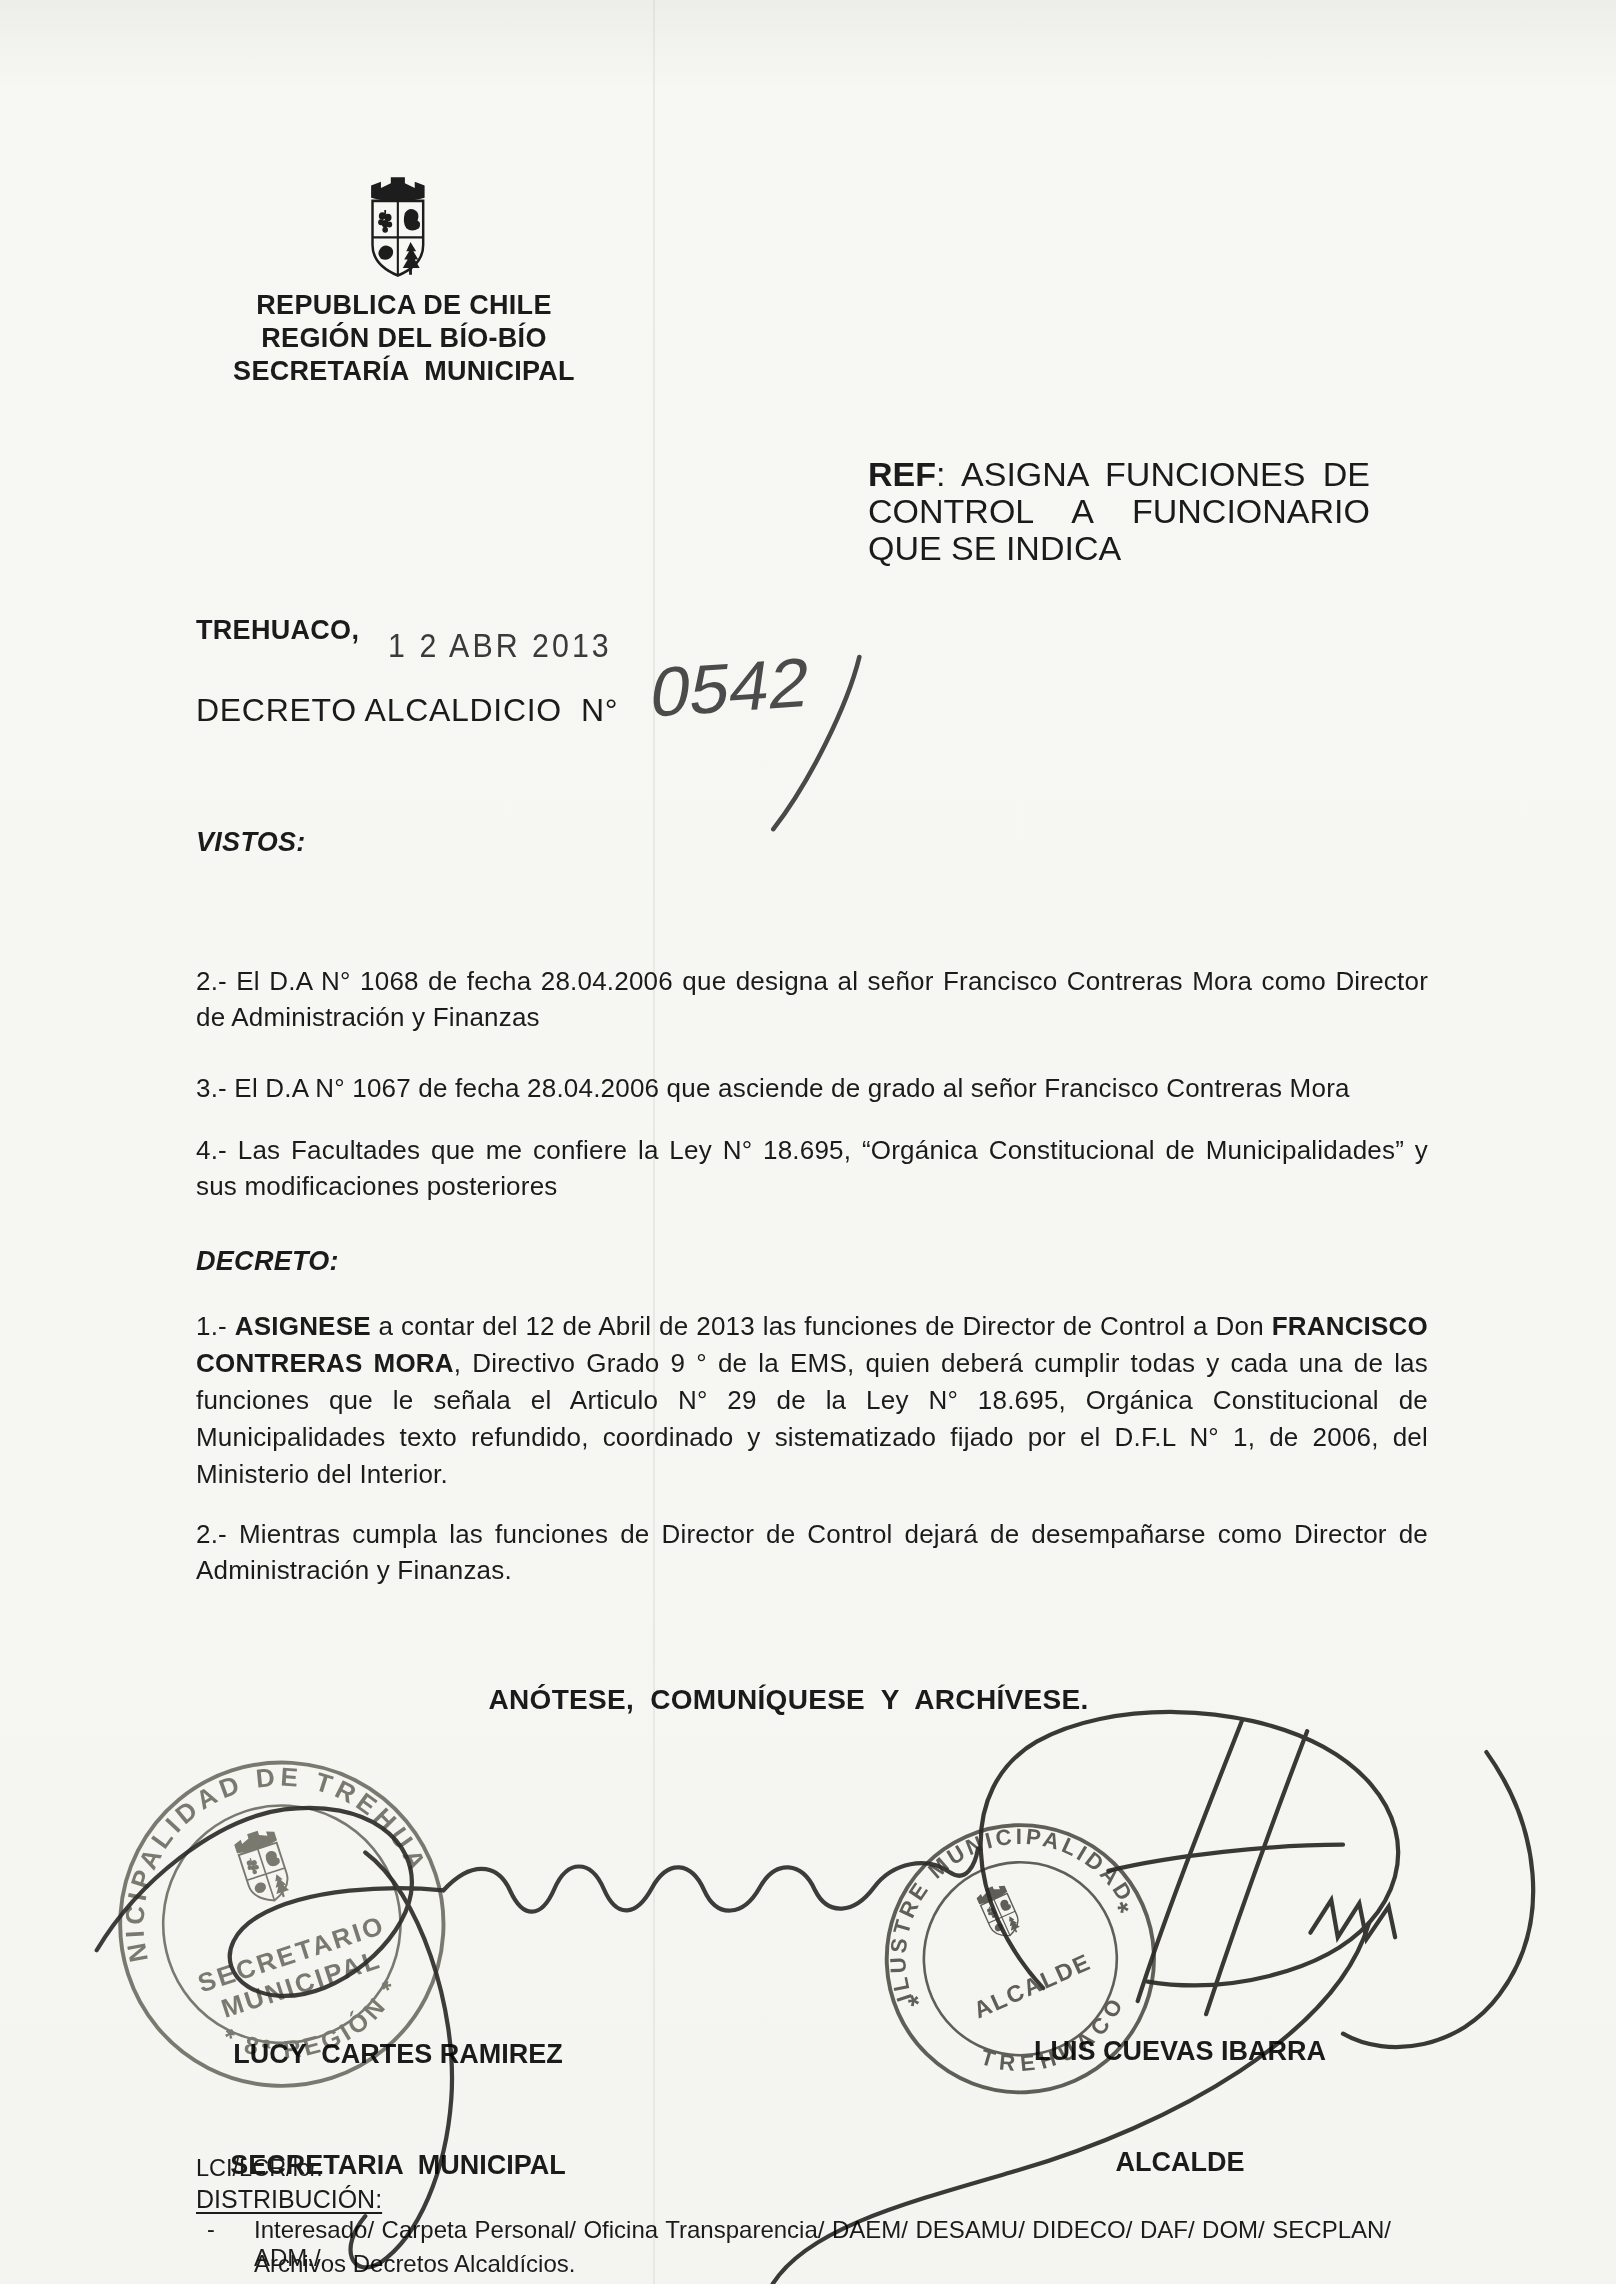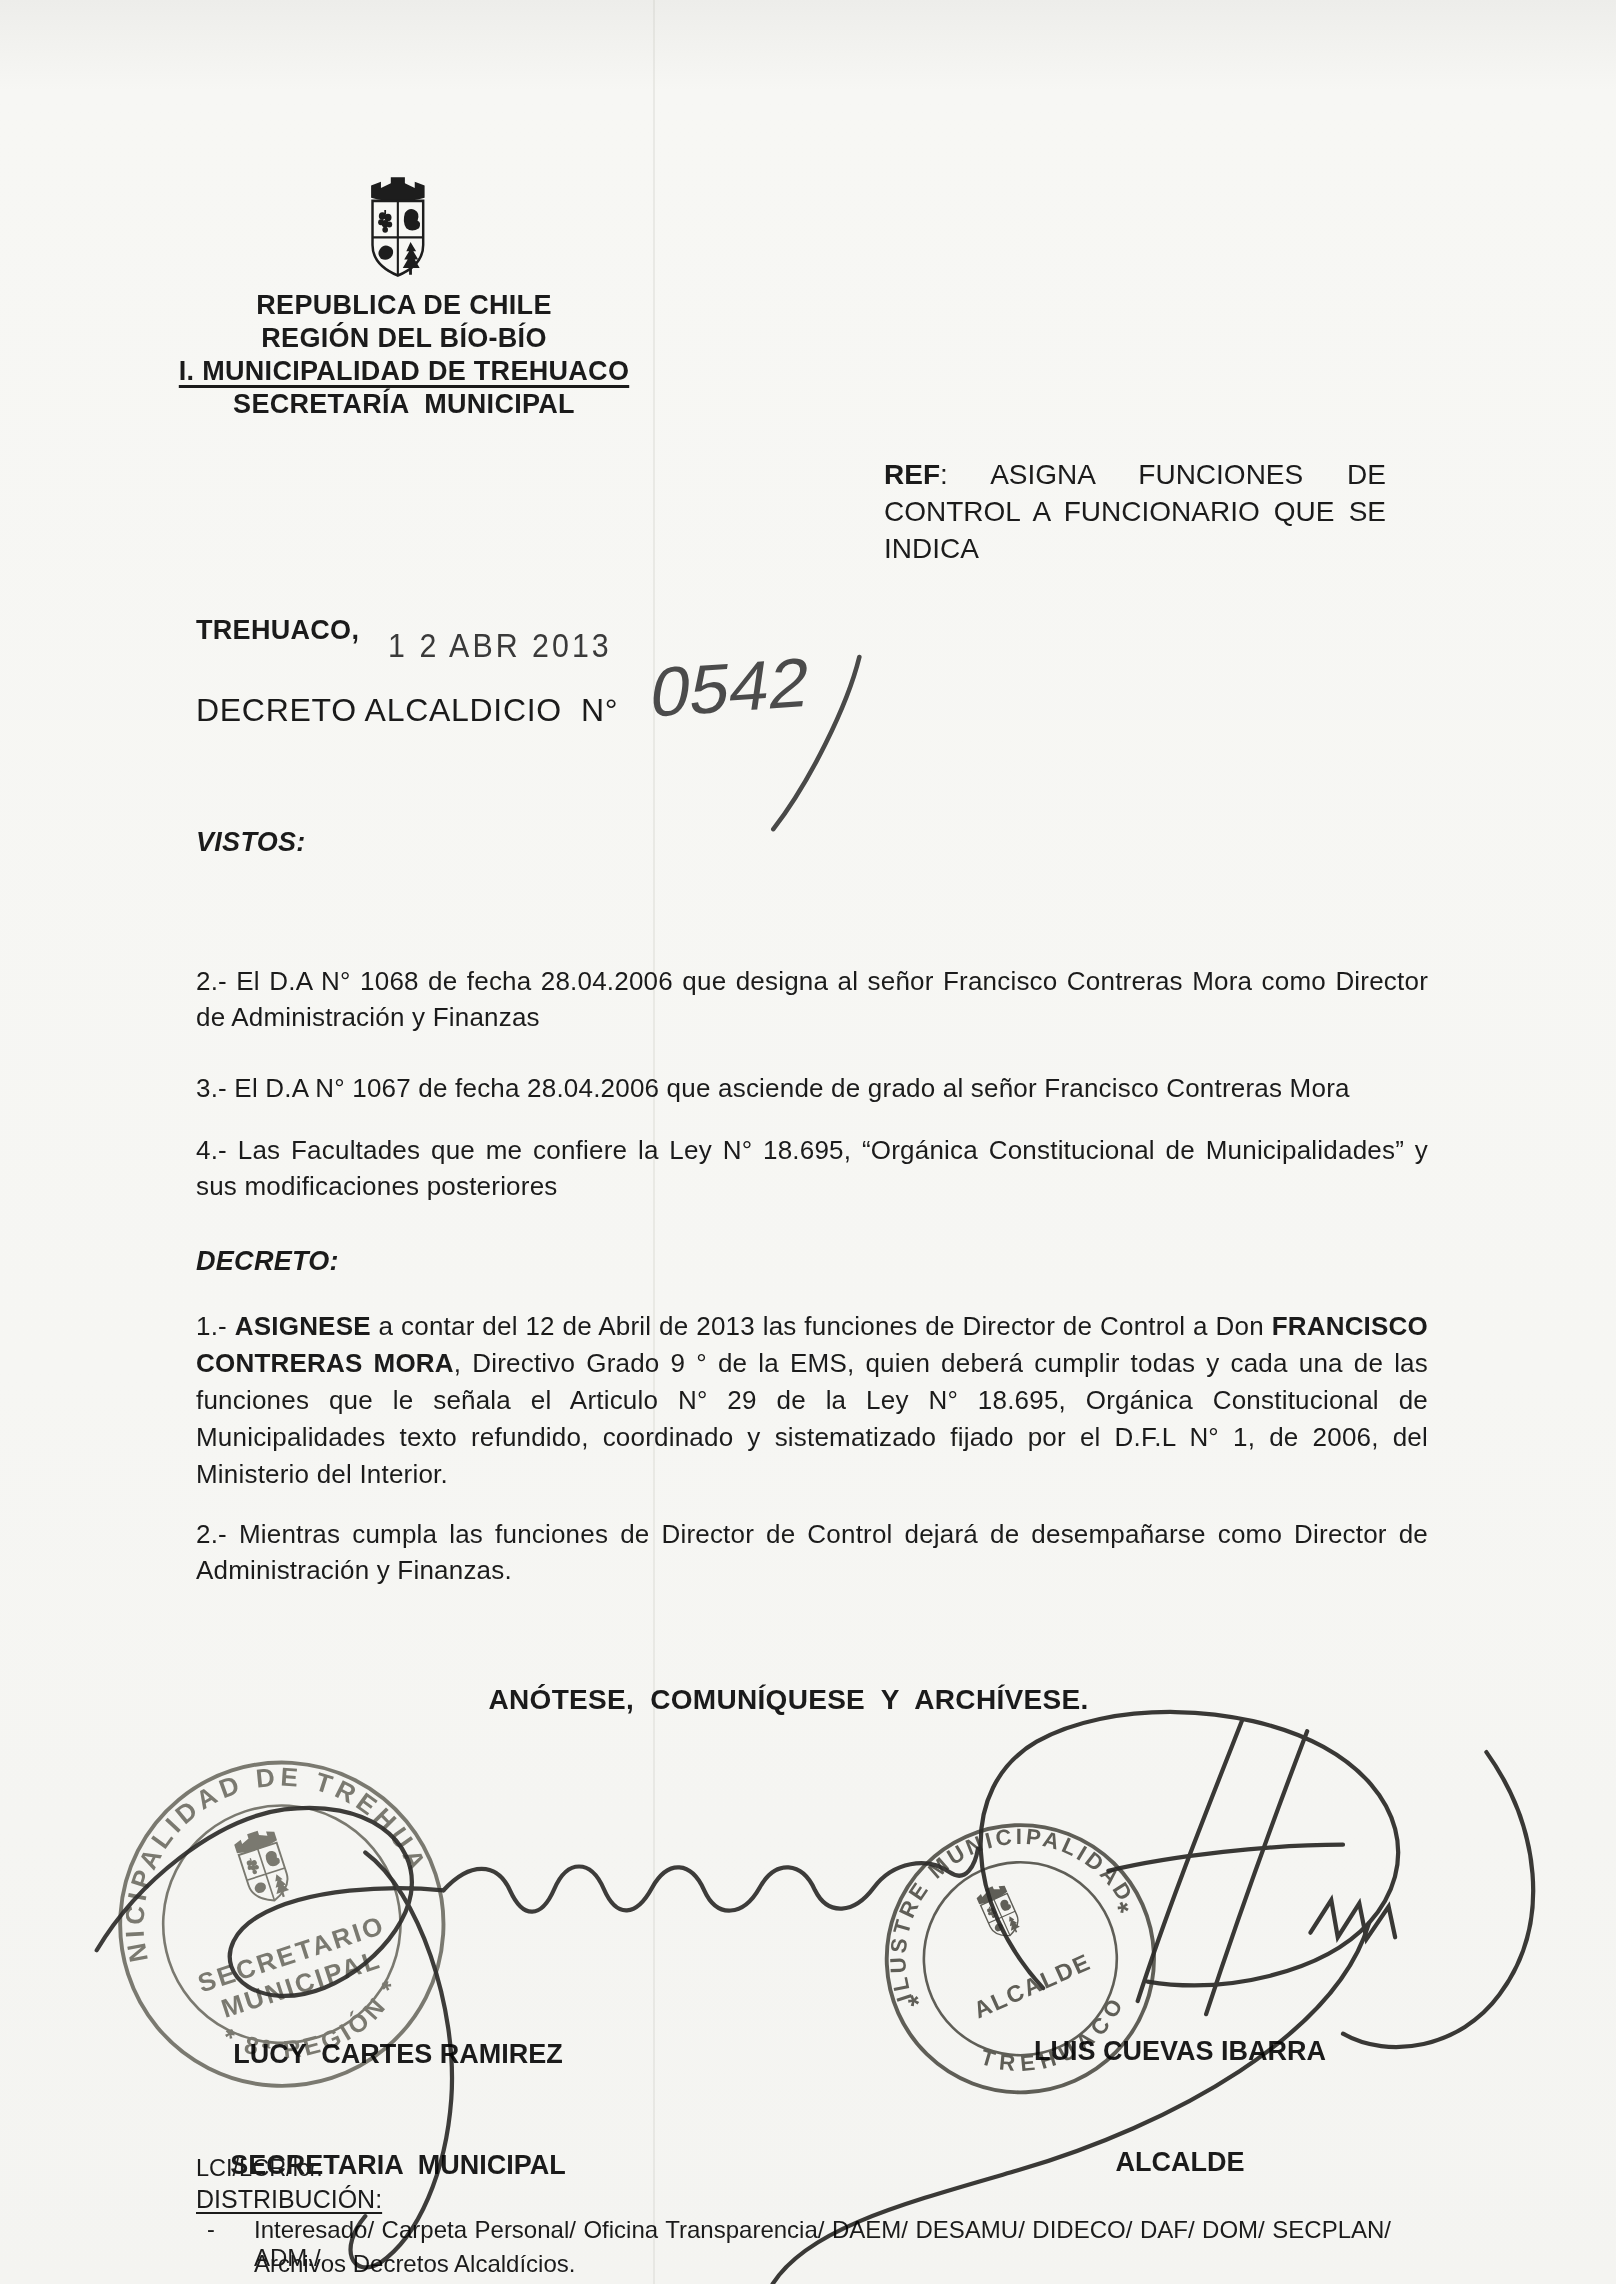--- a/index.html
+++ b/index.html
@@ -66,7 +66,6 @@
   <div class="t header-block">
     <span class="hline">REPUBLICA DE CHILE</span>
     <span class="hline">REGIÓN DEL BÍO-BÍO</span>
-    <span class="hline uline">I. MUNICIPALIDAD DE TREHUACO</span>
     <span class="hline pre">SECRETARÍA  MUNICIPAL</span>
   </div>
 

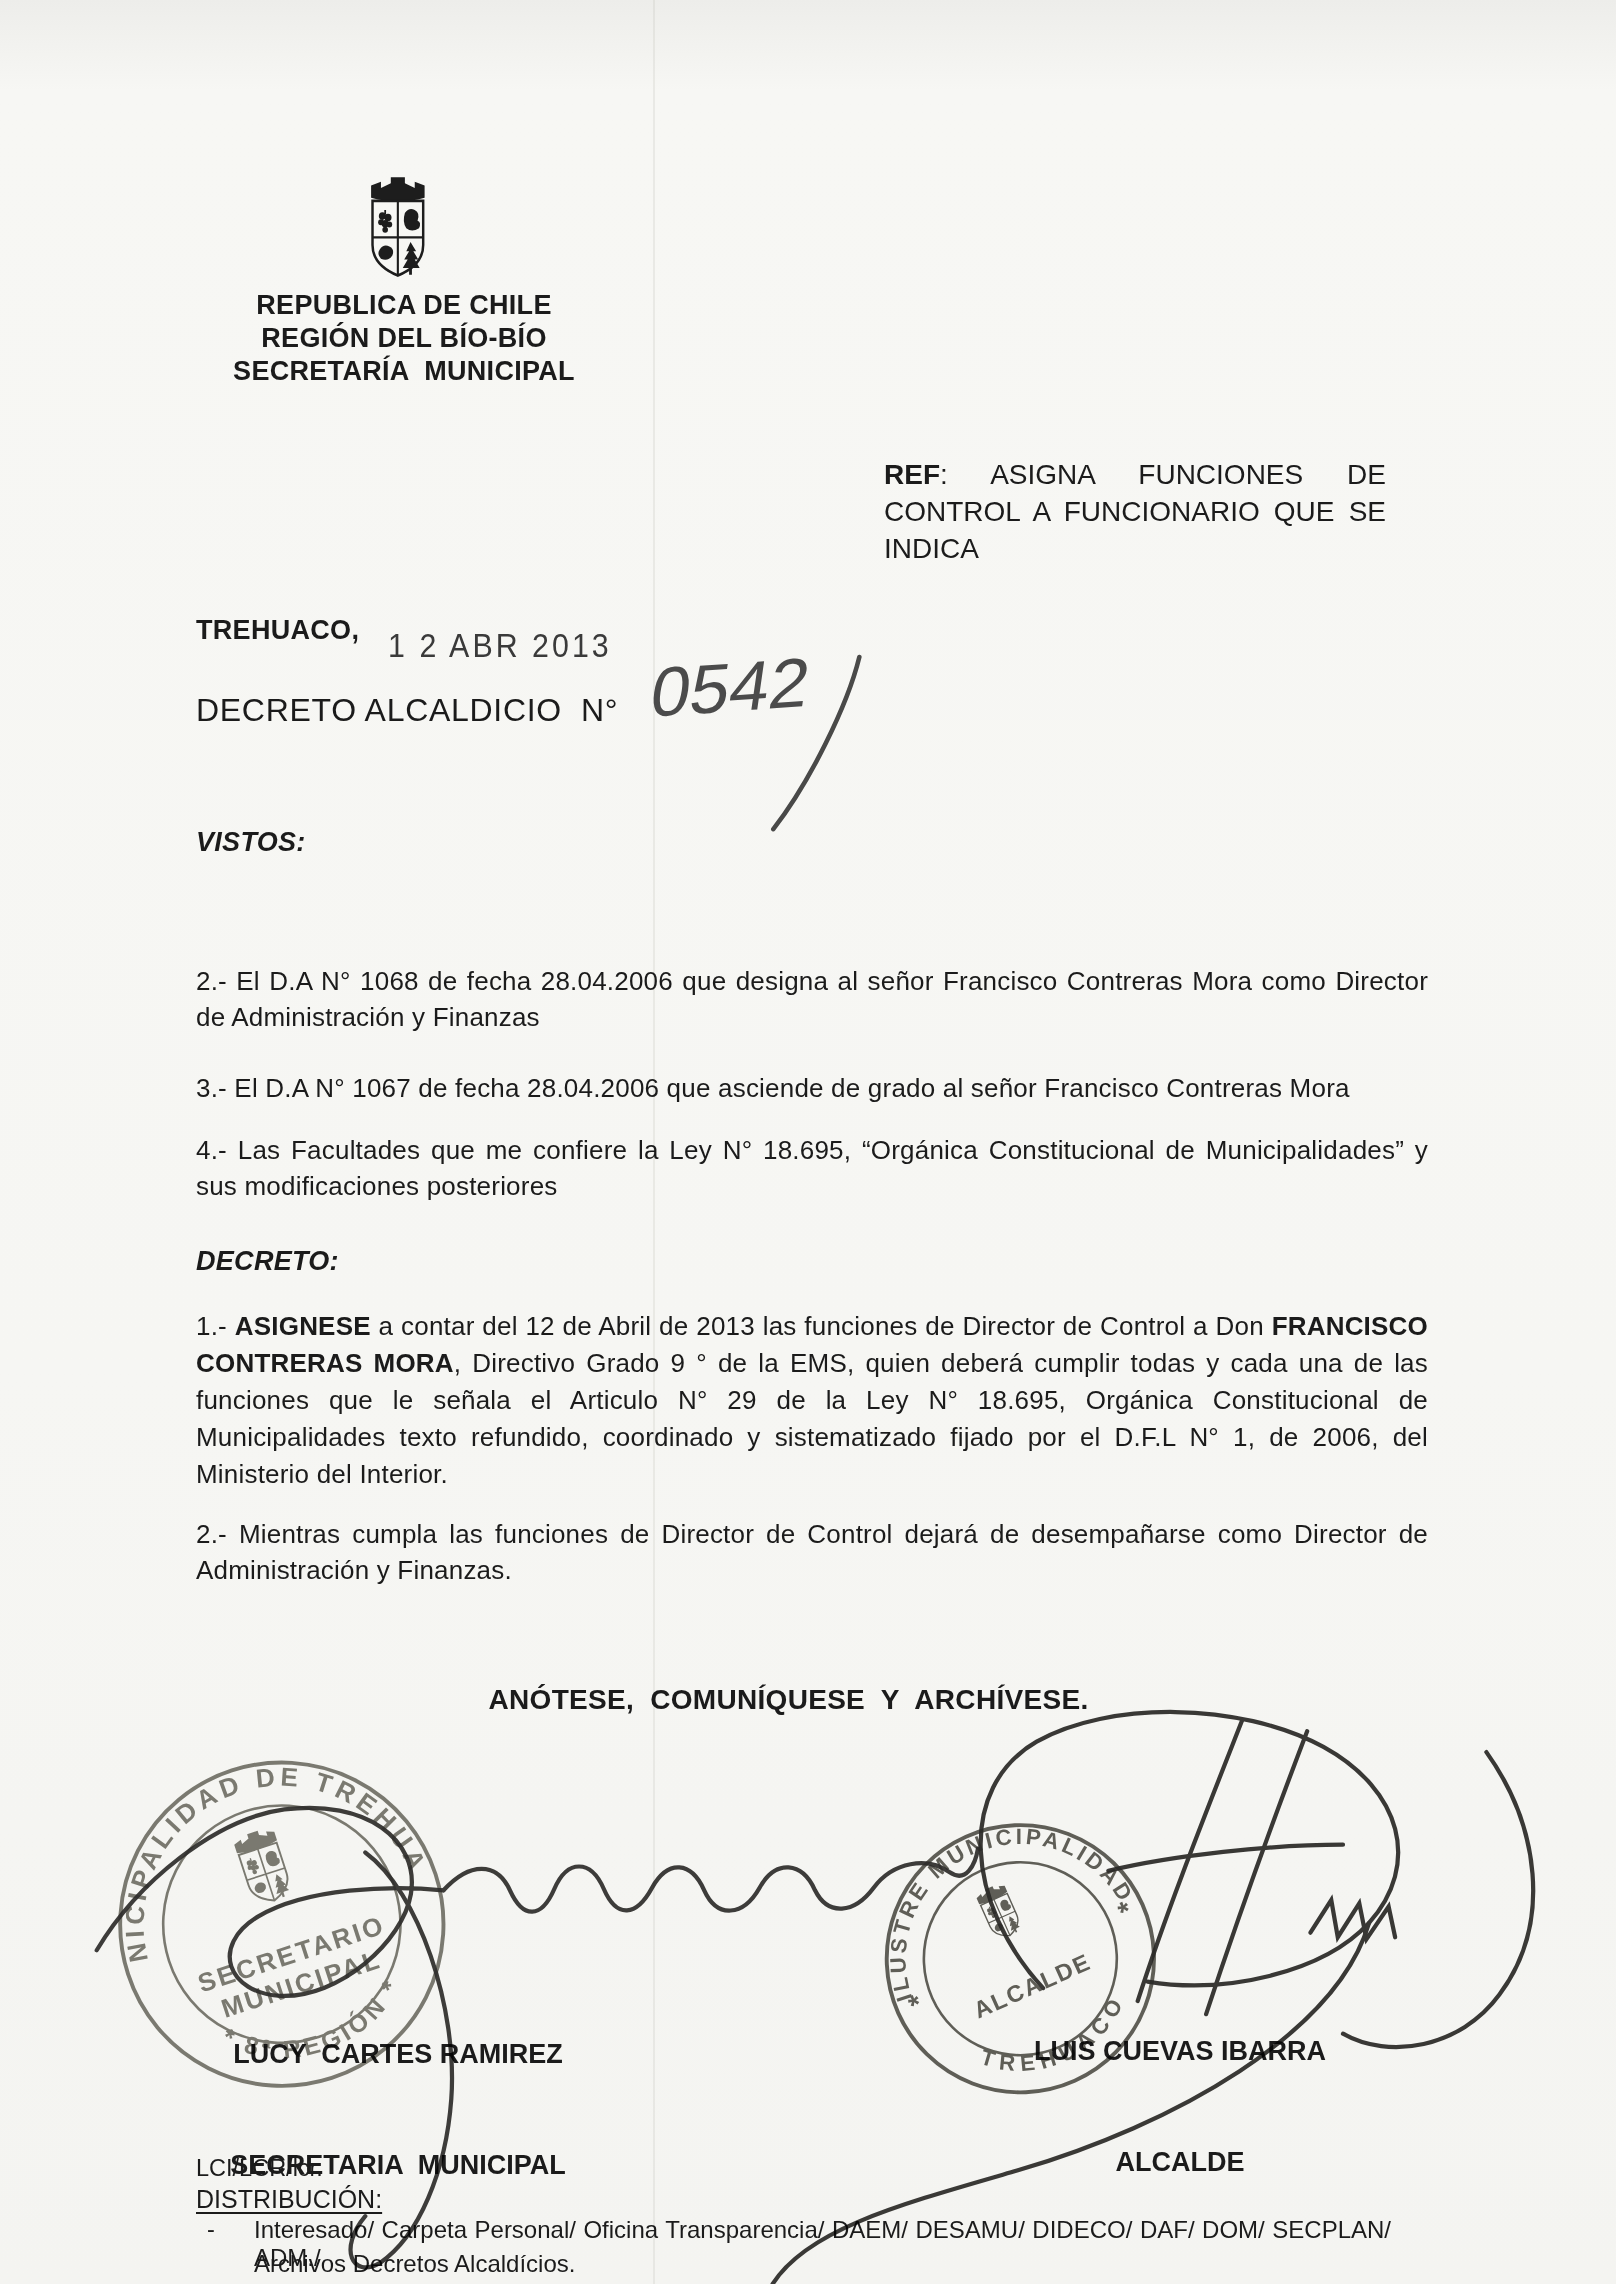--- a/index.html
+++ b/index.html
@@ -17,7 +17,7 @@
     font-size:27px;line-height:33px;font-weight:bold;letter-spacing:0.3px;}
   .hline{display:block;}
   .uline{text-decoration:underline;text-decoration-thickness:2.6px;text-underline-offset:4.6px;}
-  .ref-block{left:868px;top:456px;width:502px;font-size:28px;line-height:37px;margin-left:16px;}
+  .ref-block{left:868px;top:456px;width:502px;font-size:34px;line-height:37px;}
   .place{left:196px;top:615px;font-size:27px;font-weight:bold;letter-spacing:0.3px;}
   .datestamp{left:388px;top:627px;font-size:33px;color:#3a3a3a;letter-spacing:3.3px;
     transform:scaleX(.92);transform-origin:left top;}

